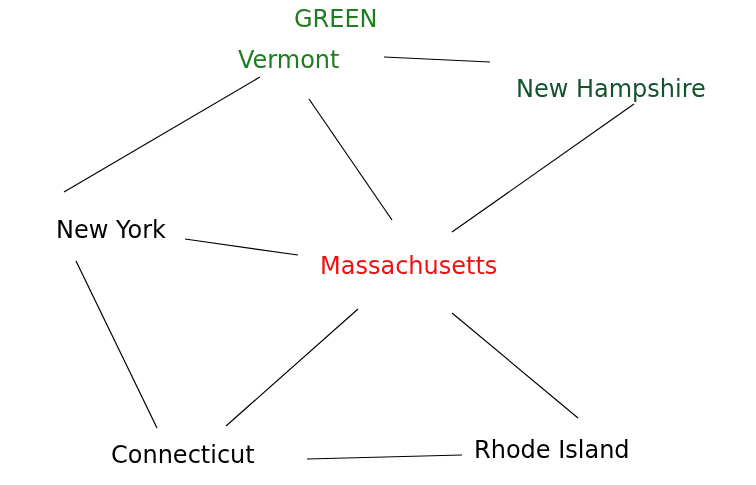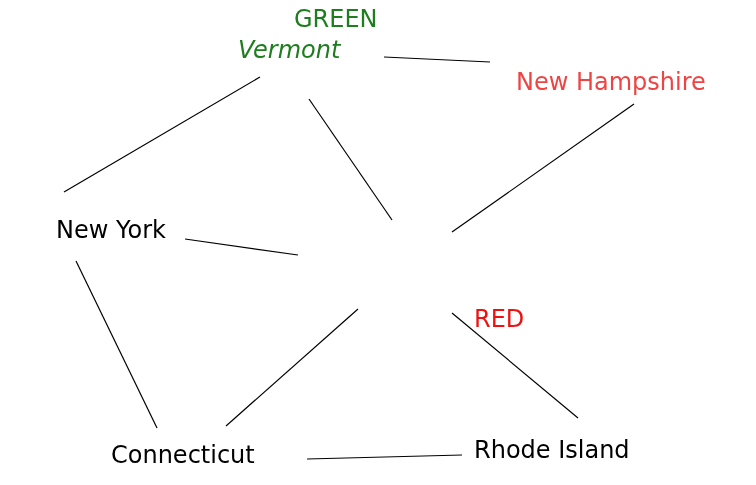--- a/index.html
+++ b/index.html
@@ -50,7 +50,7 @@
 
   <div class="color-label" style="left: 294px; top: 7px; color: rgb(30, 125, 30);">GREEN</div>
 
-  <div class="node-label" style="left: 238px; top: 38px; color: rgb(30, 125, 30); font-style: italic;">Vermont</div>
+  <div class="node-label" style="left: 238px; top: 48px; color: rgb(30, 125, 30);">Vermont</div>
 
   <div class="node-label" style="left: 516px; top: 70px; color: #ef4444;">New Hampshire</div>
 

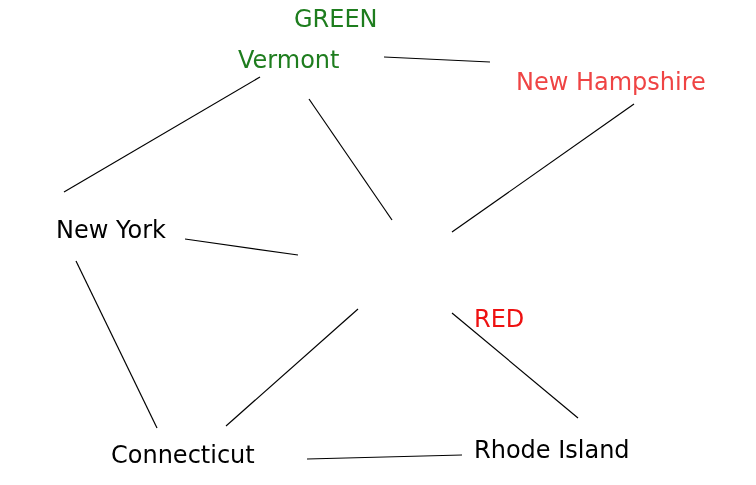--- a/index.html
+++ b/index.html
@@ -52,7 +52,7 @@
 
   <div class="node-label" style="left: 238px; top: 48px; color: rgb(30, 125, 30);">Vermont</div>
 
-  <div class="node-label" style="left: 516px; top: 70px; color: #ef4444;">New Hampshire</div>
+  <div class="node-label" style="left: 516px; top: 77px; color: #14532d;">New Hampshire</div>
 
   <div class="node-label" style="left: 13px; top: 218px; color: rgb(0, 0, 0); margin-left: 43px;">New York</div>
 

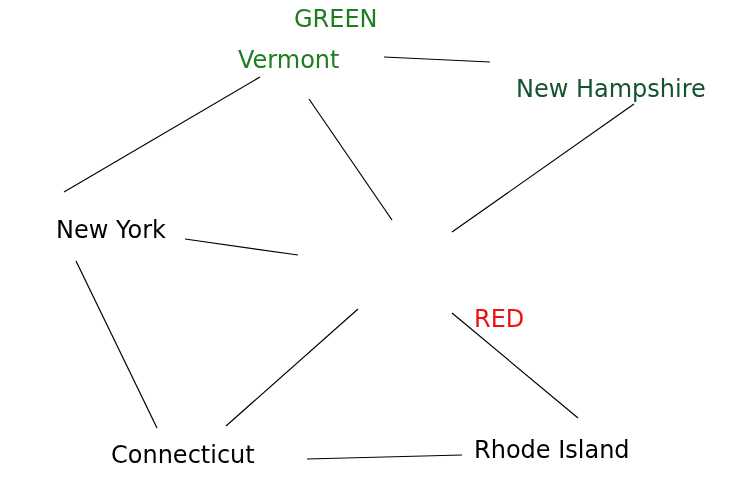--- a/index.html
+++ b/index.html
@@ -56,6 +56,7 @@
 
   <div class="node-label" style="left: 13px; top: 218px; color: rgb(0, 0, 0); margin-left: 43px;">New York</div>
 
+  <div class="node-label" style="left: 320px; top: 254px; color: rgb(238, 17, 17);">Massachusetts</div>
 
   <div class="color-label" style="left: 474px; top: 307px; color: rgb(238, 17, 17);">RED</div>
 

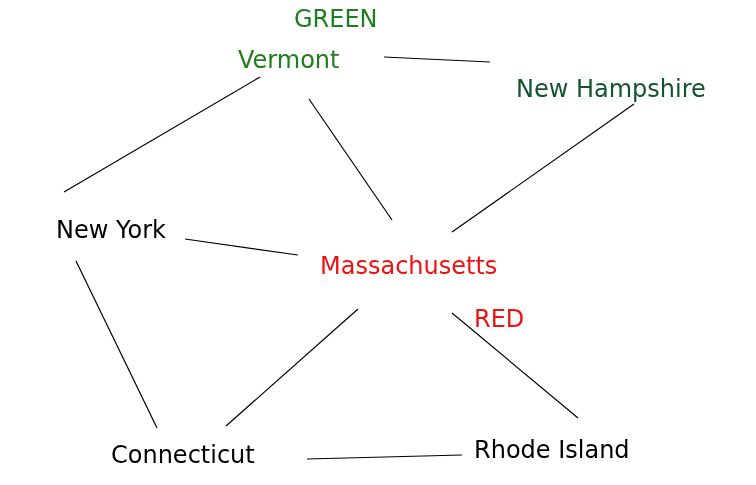--- a/index.html
+++ b/index.html
@@ -58,7 +58,6 @@
 
   <div class="node-label" style="left: 320px; top: 254px; color: rgb(238, 17, 17);">Massachusetts</div>
 
-  <div class="color-label" style="left: 474px; top: 307px; color: rgb(238, 17, 17);">RED</div>
 
   <div class="node-label" style="left: 474px; top: 438px; color: rgb(0, 0, 0);">Rhode Island</div>
 

